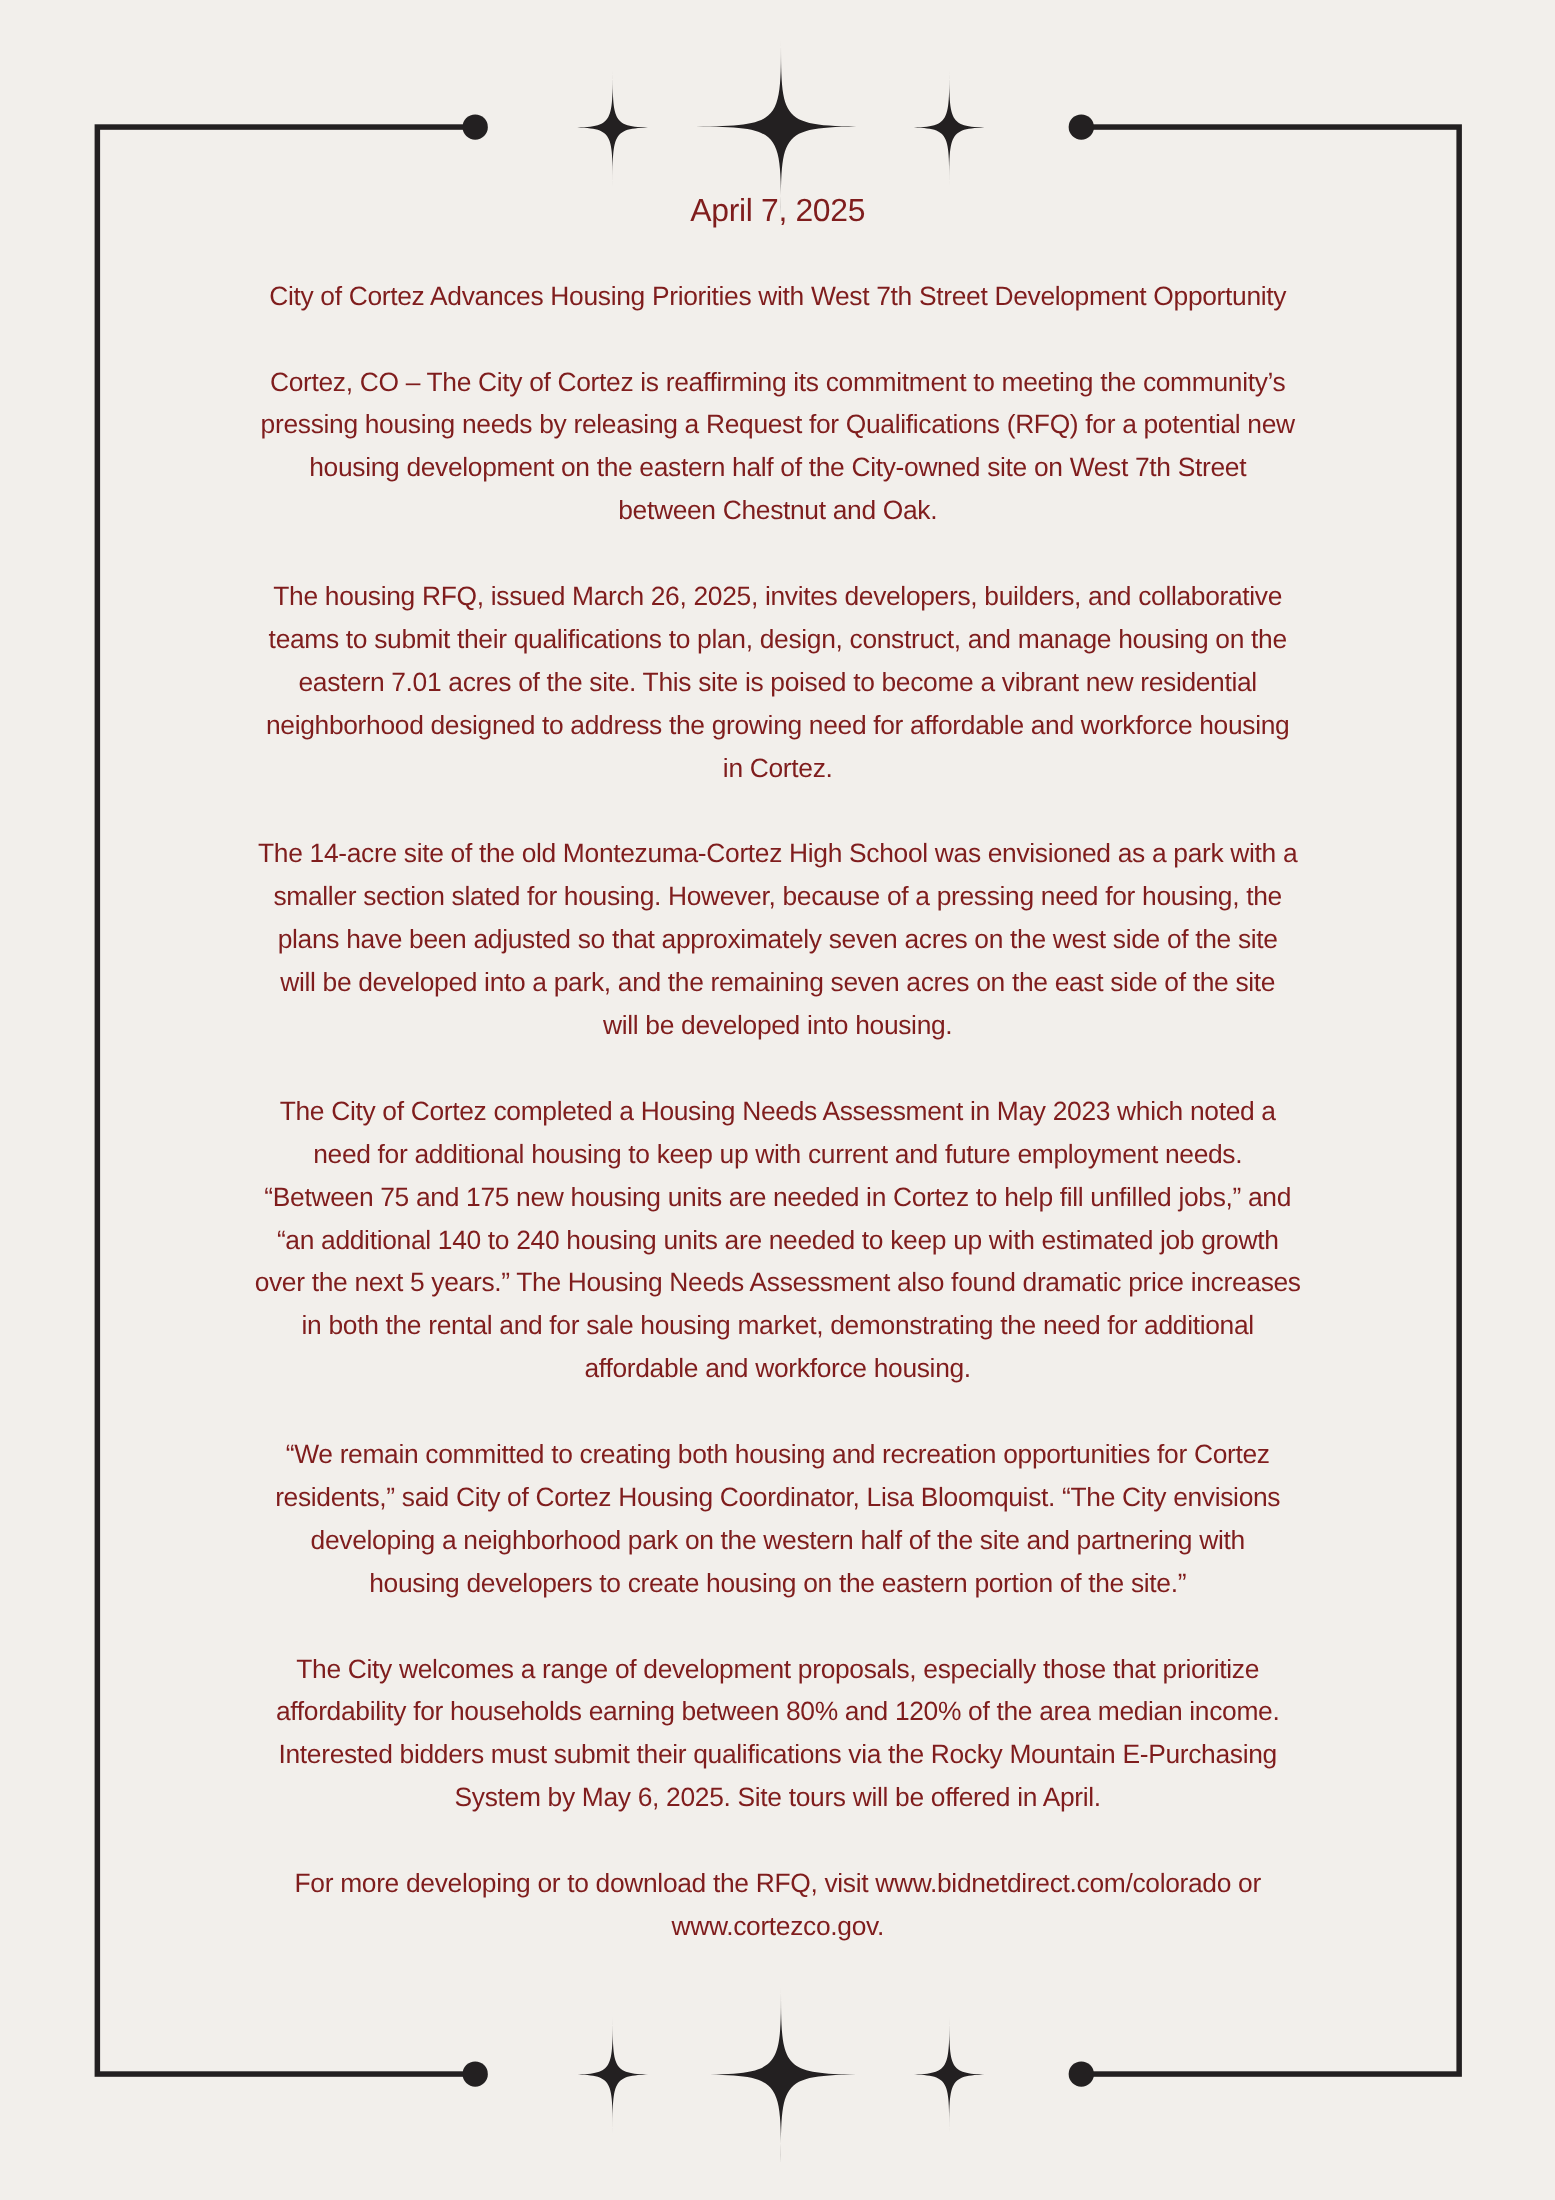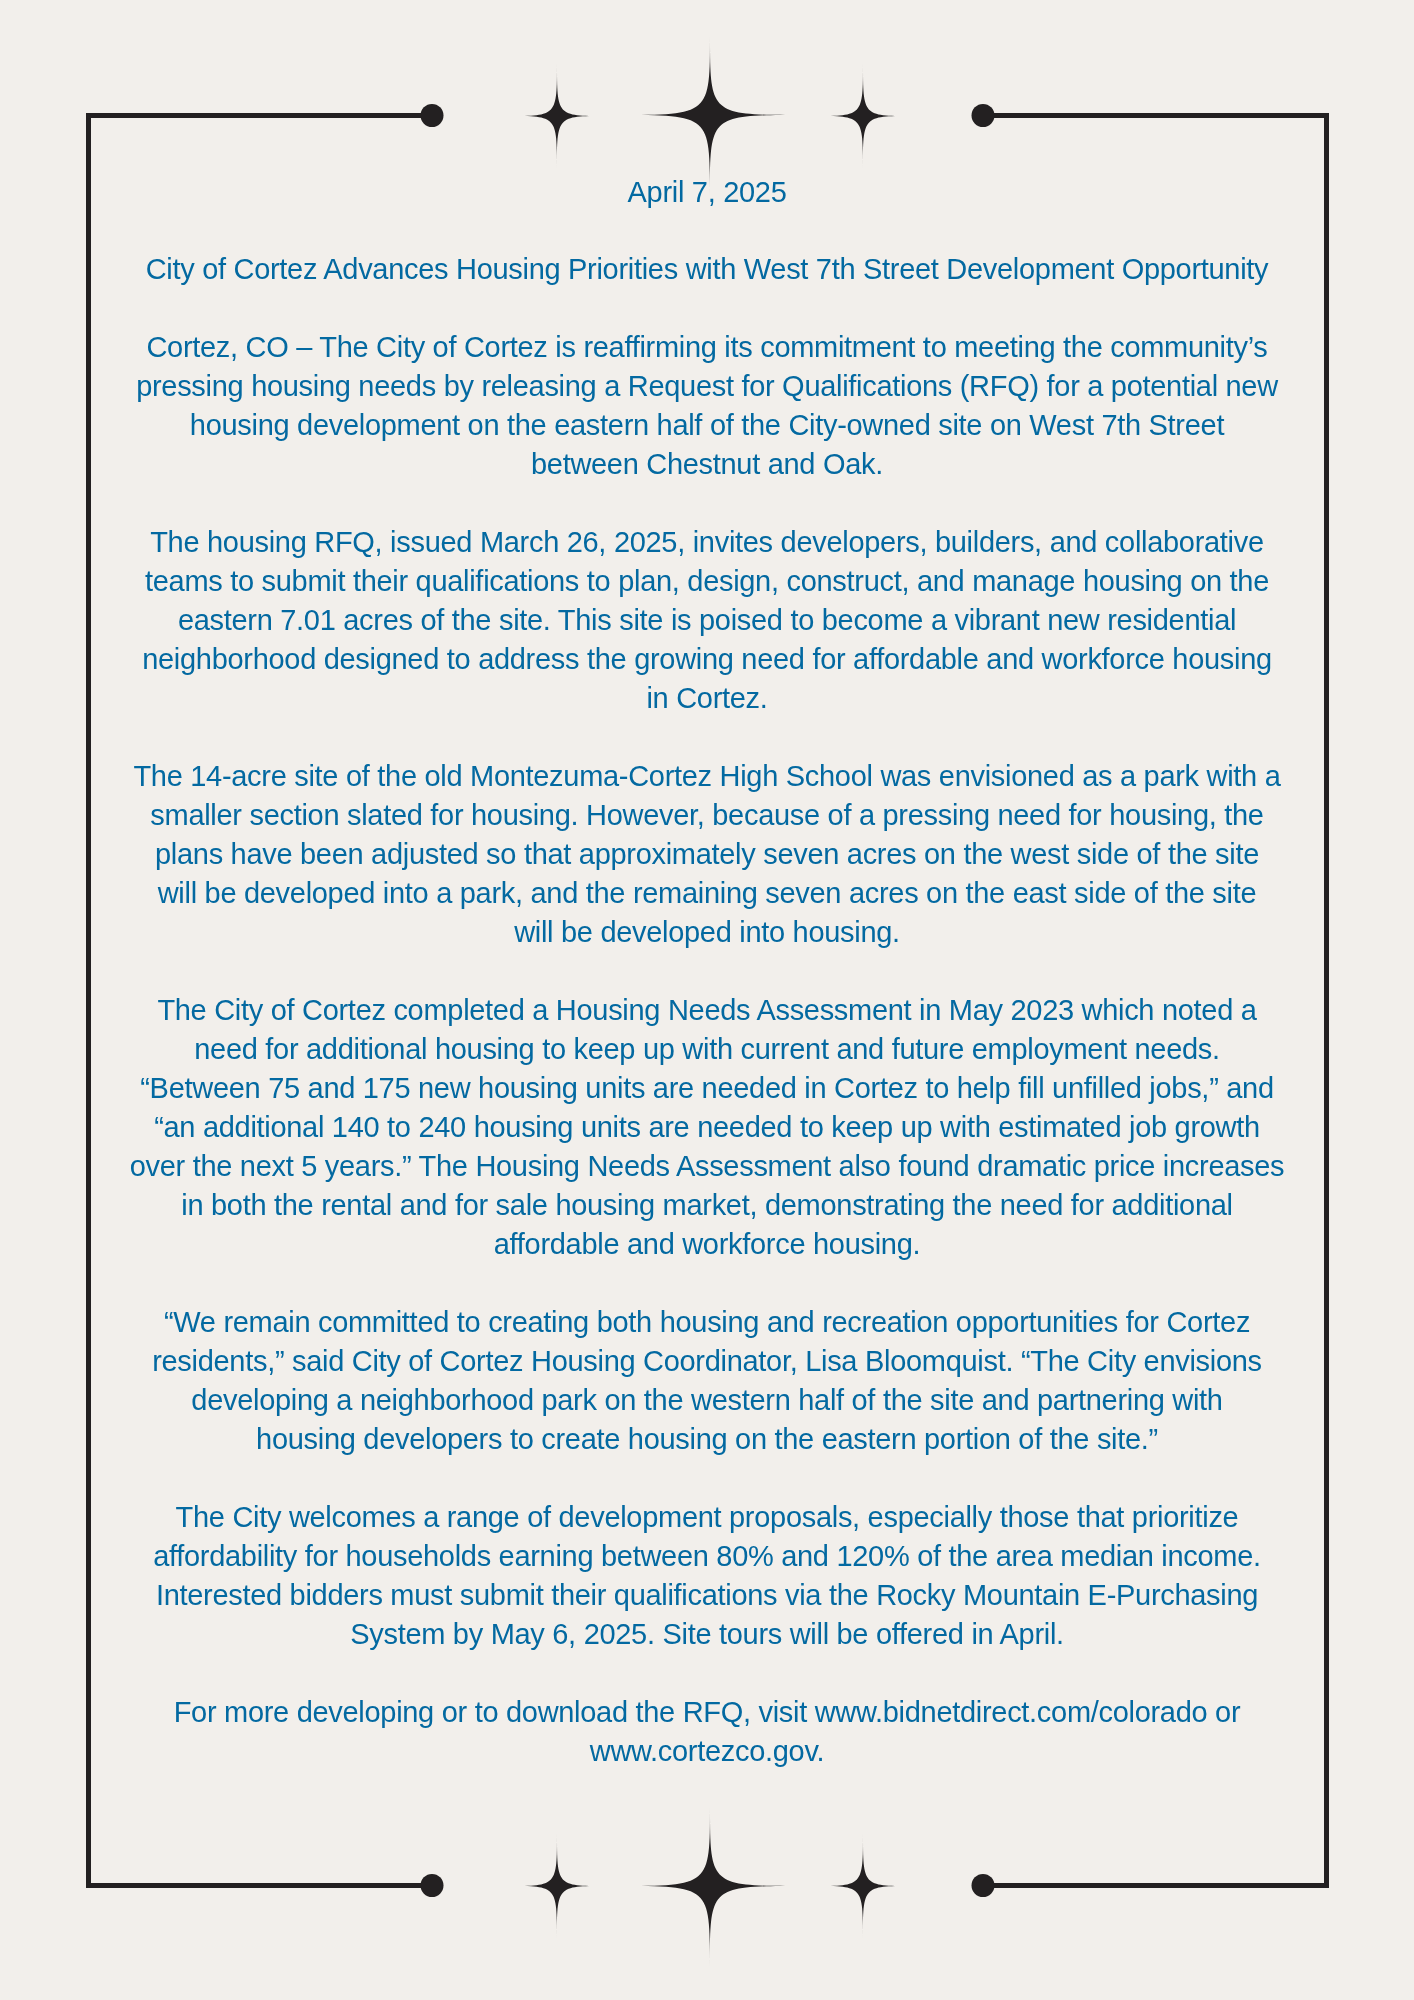--- a/index.html
+++ b/index.html
@@ -10,7 +10,7 @@
     height: 2000px;
     background: #f2efeb;
     font-family: "Liberation Sans", sans-serif;
-    color: #0369a1;
+    color: #7f1d1d;
     overflow: hidden;
   }
   .date {

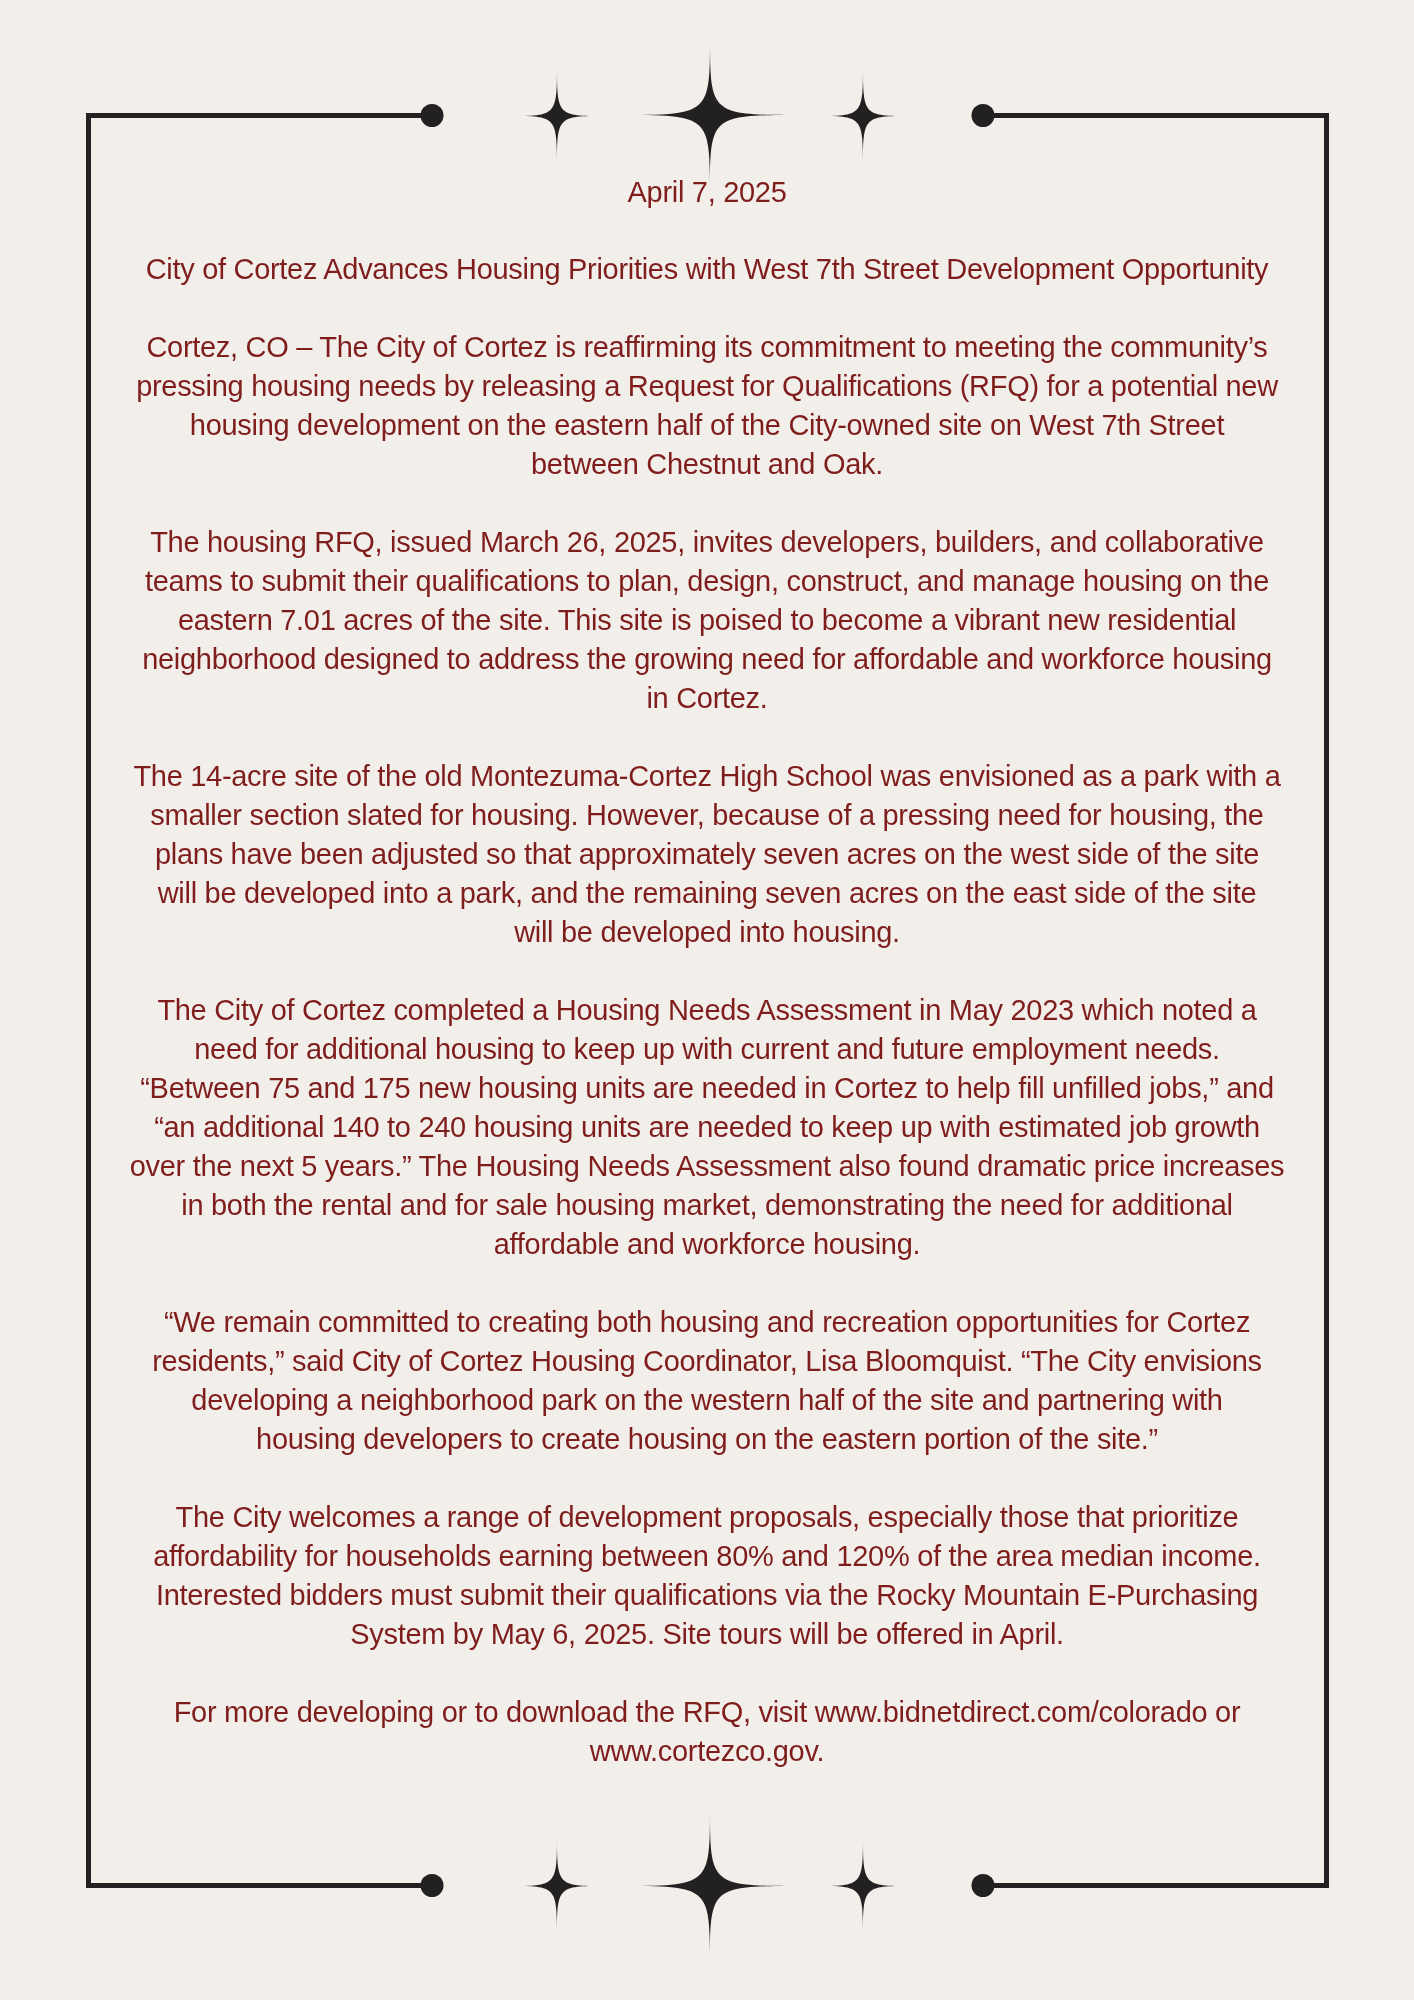--- a/index.html
+++ b/index.html
@@ -29,7 +29,7 @@
     left: 40px;
     width: 1334px;
     text-align: center;
-    font-size: 29px;
+    font-size: 24px;
     line-height: 39px;
     letter-spacing: -0.3px;
   }

